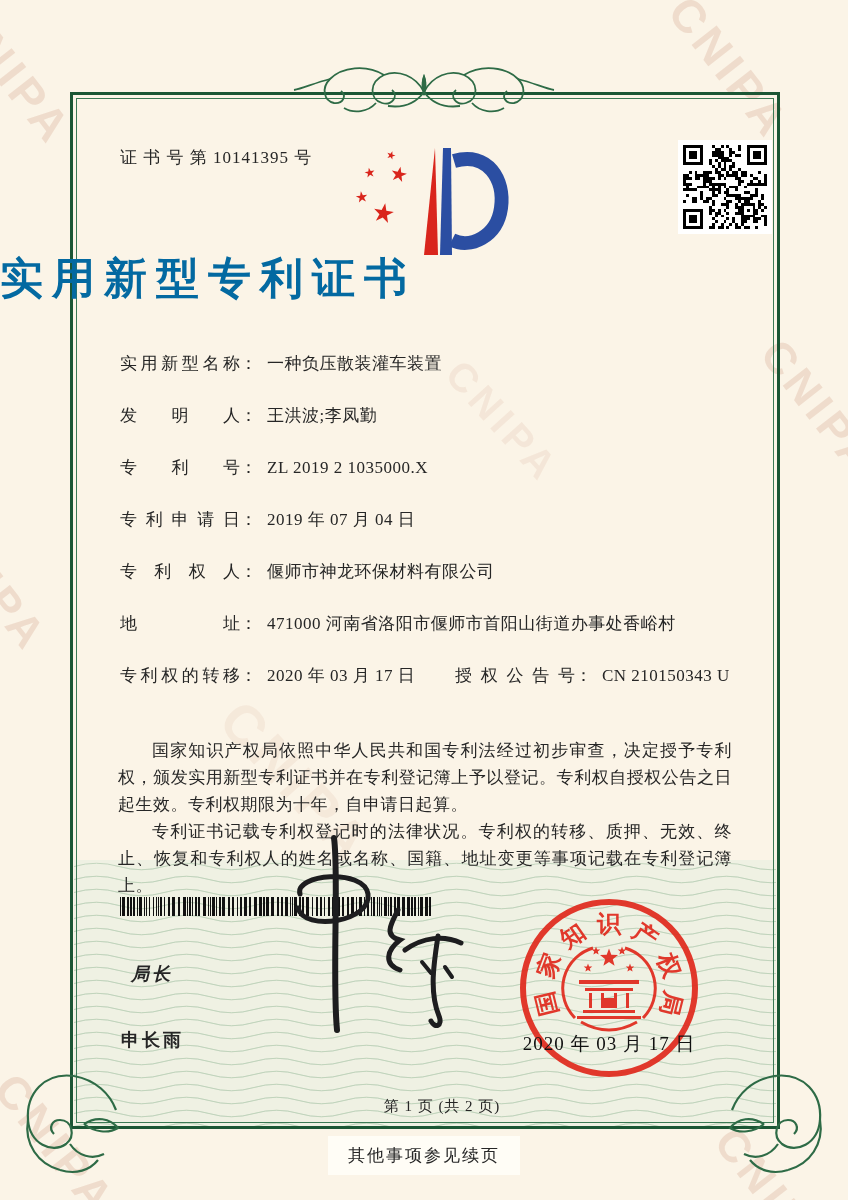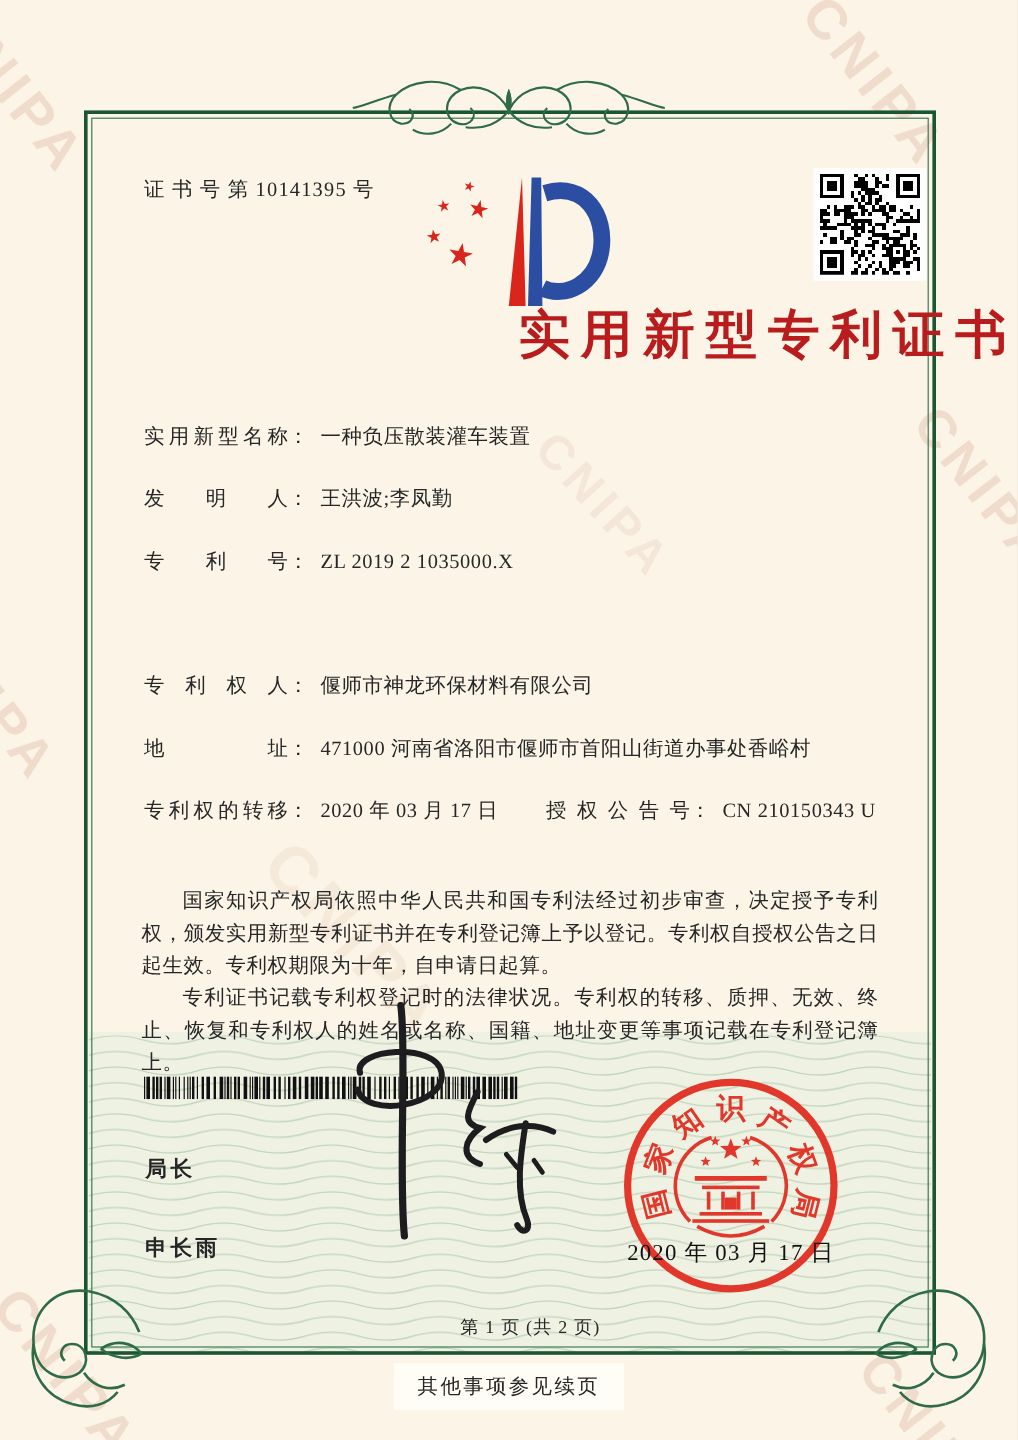--- a/index.html
+++ b/index.html
@@ -19,7 +19,7 @@
   
   .content{position:absolute;inset:0;z-index:3;}
   .certno{font-size:17px;letter-spacing:1px;}
-  .title{width:100%;text-align:right;font-size:43px;font-weight:bold;letter-spacing:9px;color:#b91c1c;}
+  .title{width:100%;text-align:left;font-size:43px;font-weight:bold;letter-spacing:9px;color:#0369a1;}
   .row{position:absolute;left:120px;font-size:17px;white-space:nowrap;}
   .flabel{display:inline-block;width:120px;text-align:justify;text-align-last:justify;vertical-align:top;}
   .colon{margin-right:10px;}

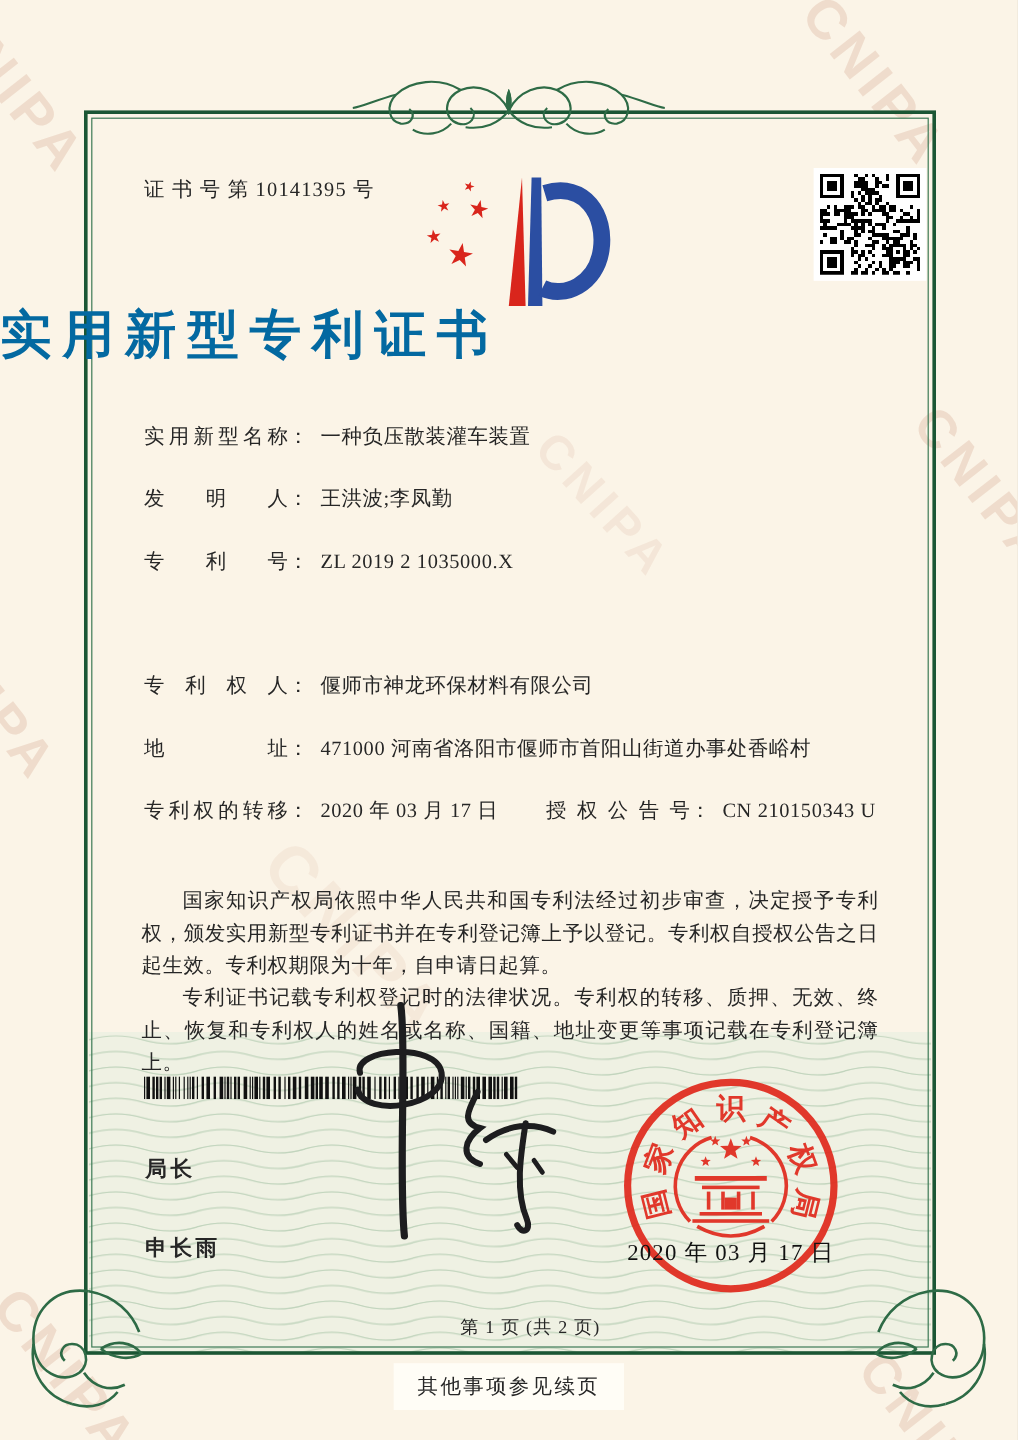--- a/index.html
+++ b/index.html
@@ -399,6 +399,9 @@
     <div class="row" style="top:456px;">
       <span class="flabel">专利号</span><span class="colon">：</span><span class="fvalue">ZL 2019 2 1035000.X</span>
     </div>
+    <div class="row" style="top:508px;">
+      <span class="flabel">专利申请日</span><span class="colon">：</span><span class="fvalue">2019 年 07 月 04 日</span>
+    </div>
     <div class="row" style="top:560px;">
       <span class="flabel">专利权人</span><span class="colon">：</span><span class="fvalue">偃师市神龙环保材料有限公司</span>
     </div>

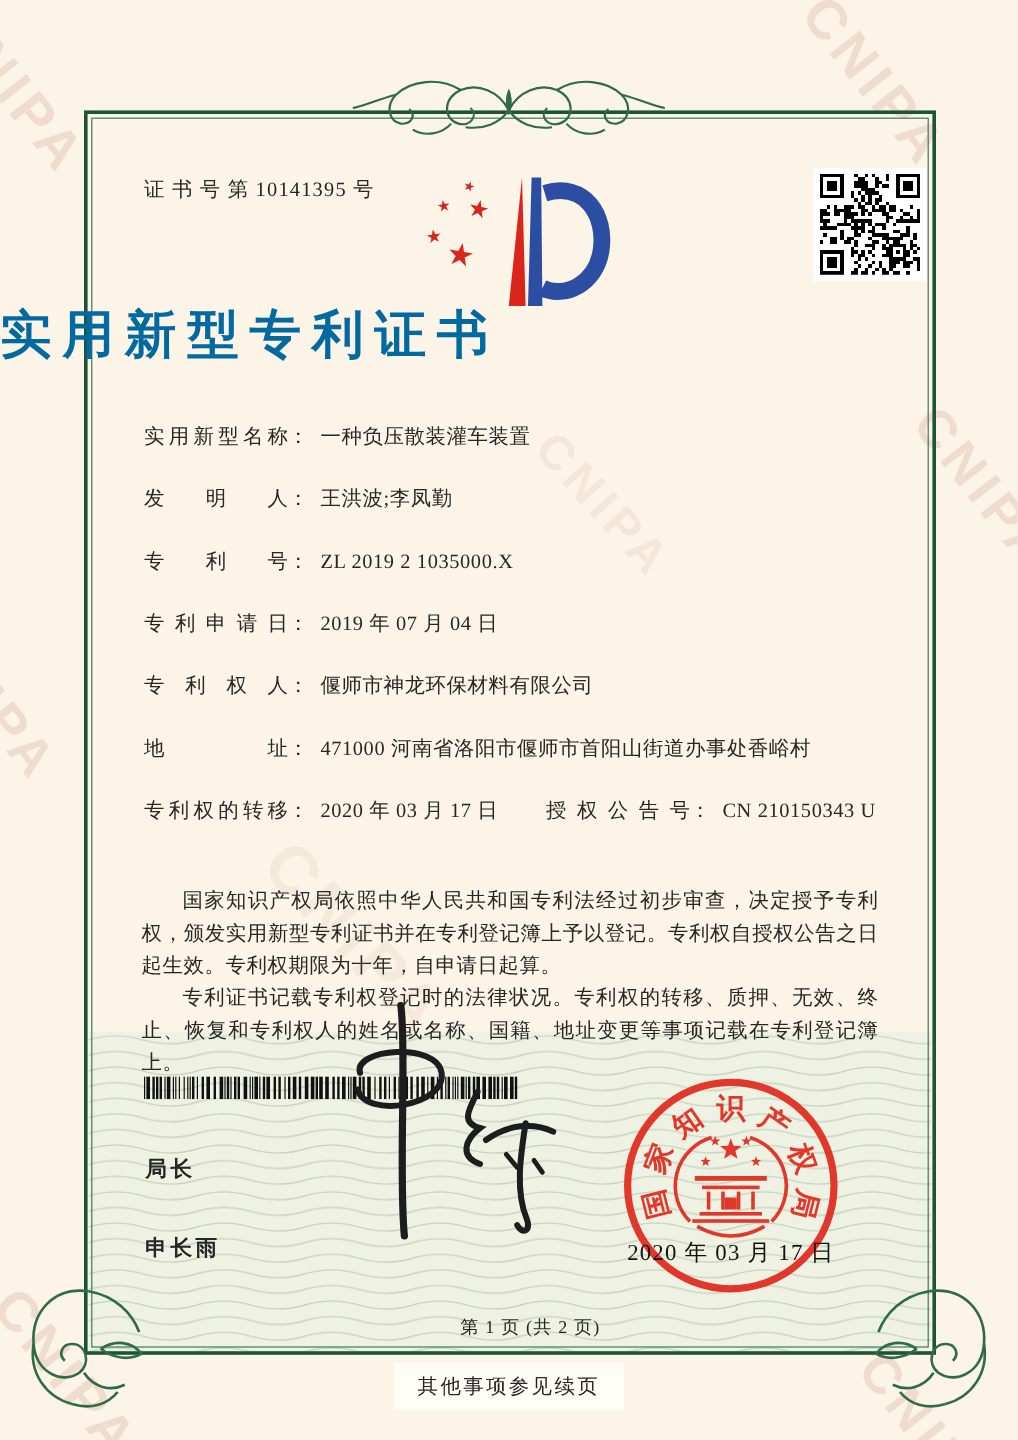--- a/index.html
+++ b/index.html
@@ -507,7 +507,7 @@
         <rect x="309" y="0" width="2" height="19" fill="#111"></rect>
       </svg>
 
-    <div class="abs signer" style="left:121px;top:962px;">局长</div>
+    <div class="abs signer" style="left:131px;top:962px;font-style:italic;">局长</div>
     <div class="abs signer" style="left:121px;top:1028px;">申长雨</div>
 
     <svg class="abs" style="left:248px;top:830px;" width="220" height="215" viewBox="0 0 220 215">

